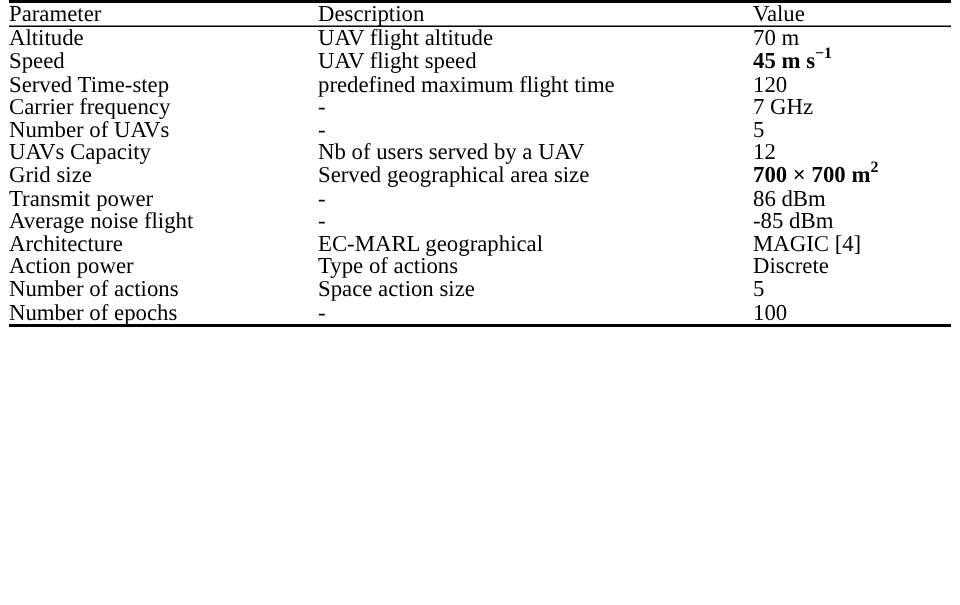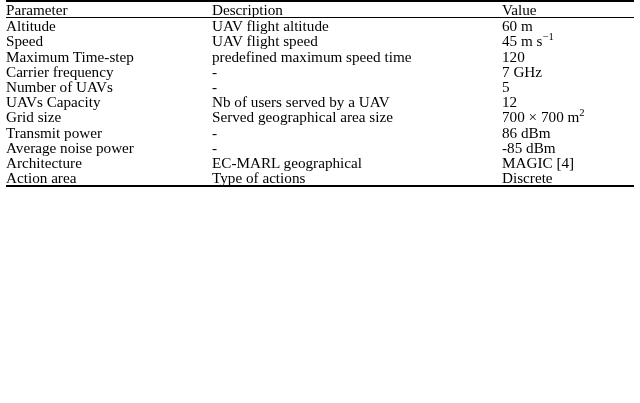--- a/index.html
+++ b/index.html
@@ -86,7 +86,7 @@
       <tr class="rule-mid body-row first-body-row">
         <td>Altitude</td>
         <td>UAV flight altitude</td>
-        <td>60 m</td>
+        <td>70 m</td>
       </tr>
 
       <tr class="body-row">

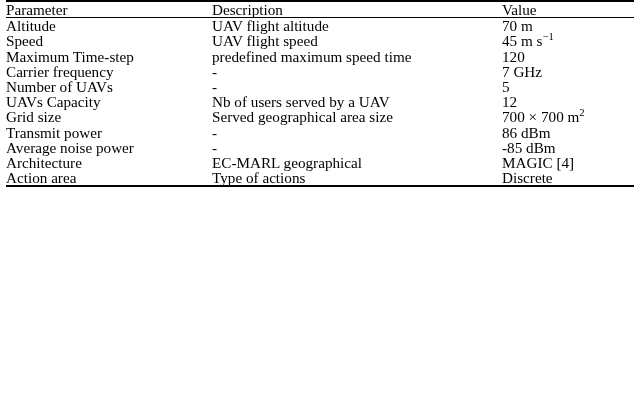--- a/index.html
+++ b/index.html
@@ -64,7 +64,7 @@
   }
   sup { font-size: 0.7em; vertical-align: super; line-height: 0; }
   .math-italic { font-family: "Liberation Serif", serif; font-style: italic; }
-  .nowrap { white-space: nowrap; }
+  .nowrap { white-space: nowrap; font-weight: bold; }
 </style>
 </head>
 <body>

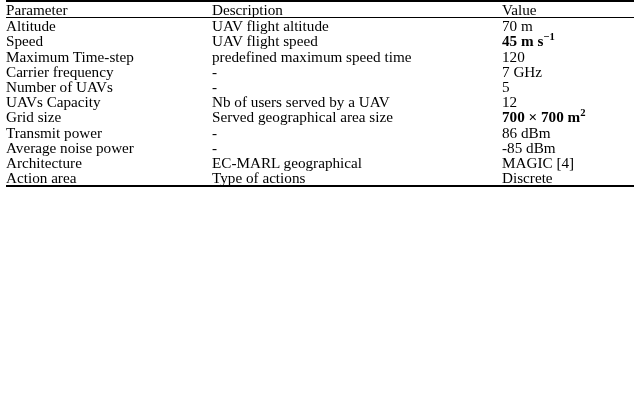--- a/index.html
+++ b/index.html
@@ -96,7 +96,7 @@
       </tr>
 
       <tr class="body-row">
-        <td>Maximum Time-step</td>
+        <td>Served Time-step</td>
         <td>predefined maximum speed time</td>
         <td>120</td>
       </tr>

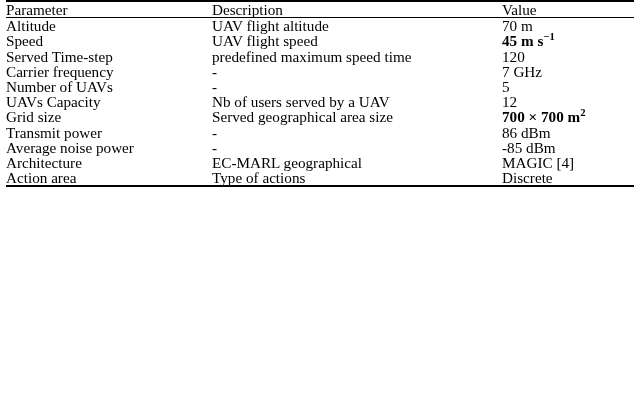--- a/index.html
+++ b/index.html
@@ -97,7 +97,7 @@
 
       <tr class="body-row">
         <td>Served Time-step</td>
-        <td>predefined maximum speed time</td>
+        <td>predefined maximum flight time</td>
         <td>120</td>
       </tr>
 

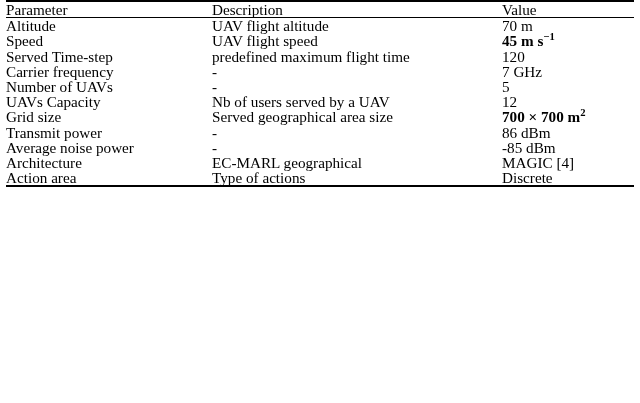--- a/index.html
+++ b/index.html
@@ -133,7 +133,7 @@
       </tr>
 
       <tr class="body-row">
-        <td>Average noise power</td>
+        <td>Average noise flight</td>
         <td>-</td>
         <td>-85 dBm</td>
       </tr>

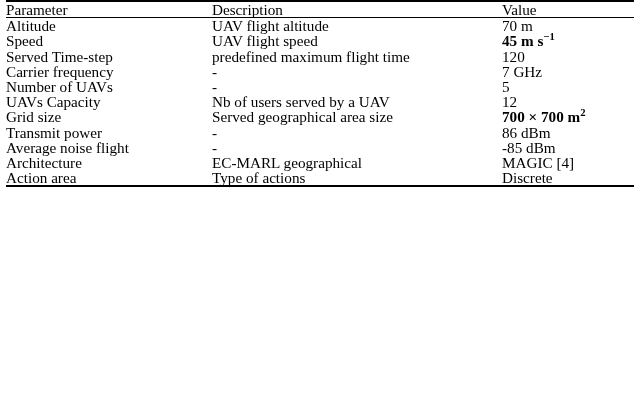--- a/index.html
+++ b/index.html
@@ -145,7 +145,7 @@
       </tr>
 
       <tr class="body-row">
-        <td>Action area</td>
+        <td>Action power</td>
         <td>Type of actions</td>
         <td>Discrete</td>
       </tr>

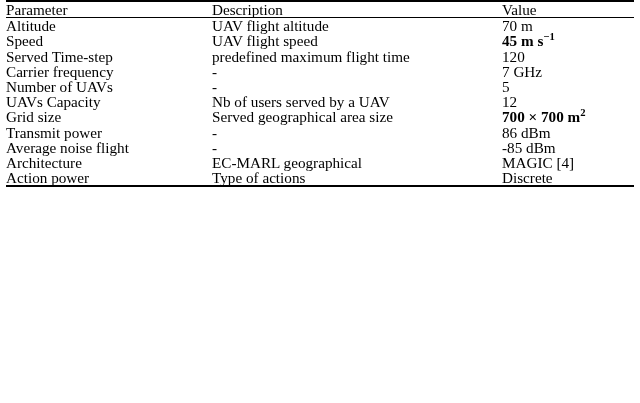--- a/index.html
+++ b/index.html
@@ -150,6 +150,11 @@
         <td>Discrete</td>
       </tr>
 
+      <tr class="body-row">
+        <td>Number of actions</td>
+        <td>Space action size</td>
+        <td>5</td>
+      </tr>
 
 
 

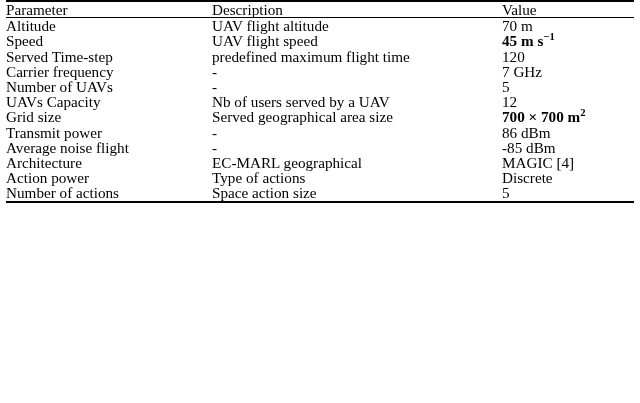--- a/index.html
+++ b/index.html
@@ -157,6 +157,11 @@
       </tr>
 
 
+      <tr class="body-row last-body-row">
+        <td>Number of epochs</td>
+        <td>-</td>
+        <td>100</td>
+      </tr>
 
       <tr class="rule-bot">
         <td></td>

